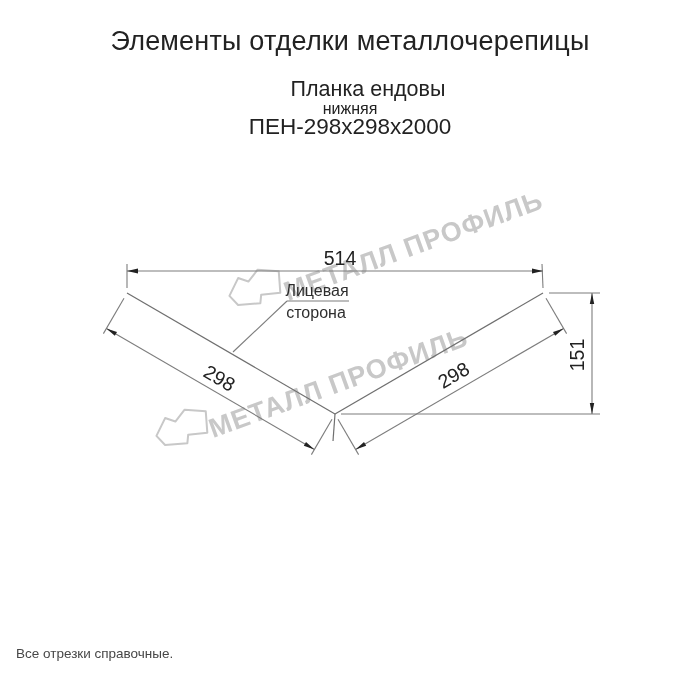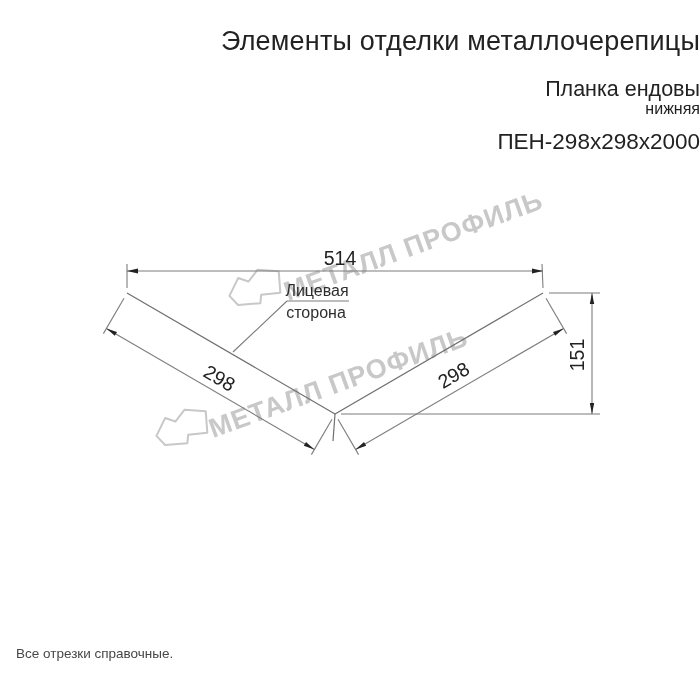--- a/index.html
+++ b/index.html
@@ -17,7 +17,7 @@
     --color-line: #7d7d7d;
     --color-watermark: #c8c8c8;
   }
-  .hdr { position: absolute; left: 0; right: 0; text-align: right; color: var(--color-ink); }
+  .hdr { position: absolute; left: 0; right: 0; text-align: center; color: var(--color-ink); }
   .hdr--title { top: 26px; font-size: 27px; letter-spacing: 0.2px; }
   .hdr--sub1  { top: 77px;  font-size: 21.5px; padding-left: 36px; }
   .hdr--sub2  { top: 100px; font-size: 16px; }

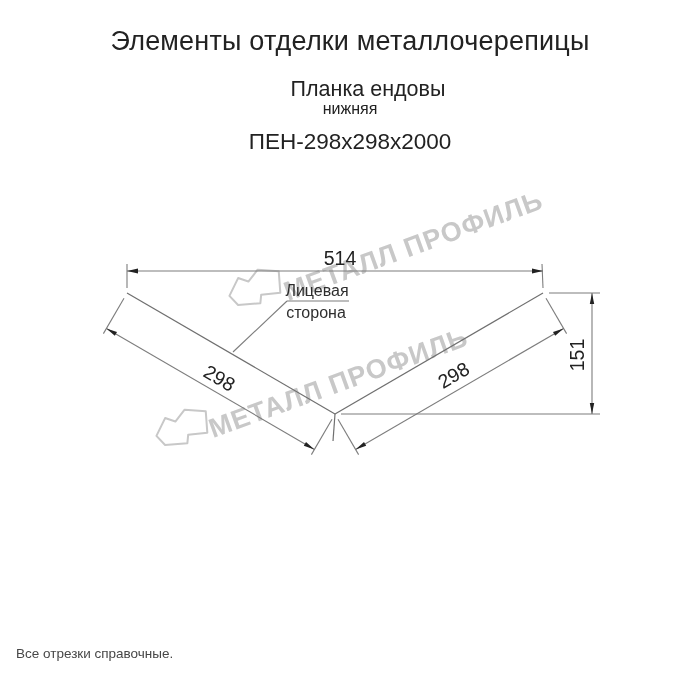--- a/index.html
+++ b/index.html
@@ -21,7 +21,7 @@
   .hdr--title { top: 26px; font-size: 27px; letter-spacing: 0.2px; }
   .hdr--sub1  { top: 77px;  font-size: 21.5px; padding-left: 36px; }
   .hdr--sub2  { top: 100px; font-size: 16px; }
-  .hdr--model { top: 129px; font-size: 22.5px; }
+  .hdr--model { top: 114px; font-size: 22.5px; }
 
   svg.diagram { position: absolute; left: 0; top: 0; width: 700px; height: 700px; }
 

